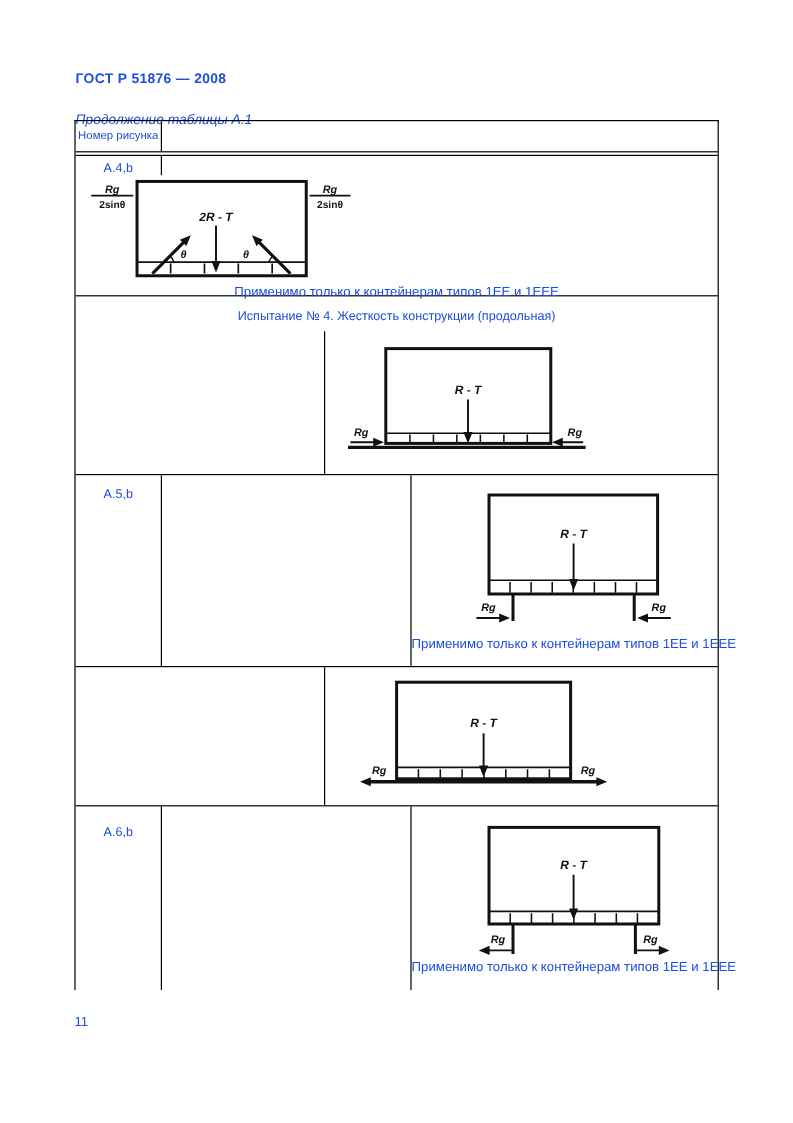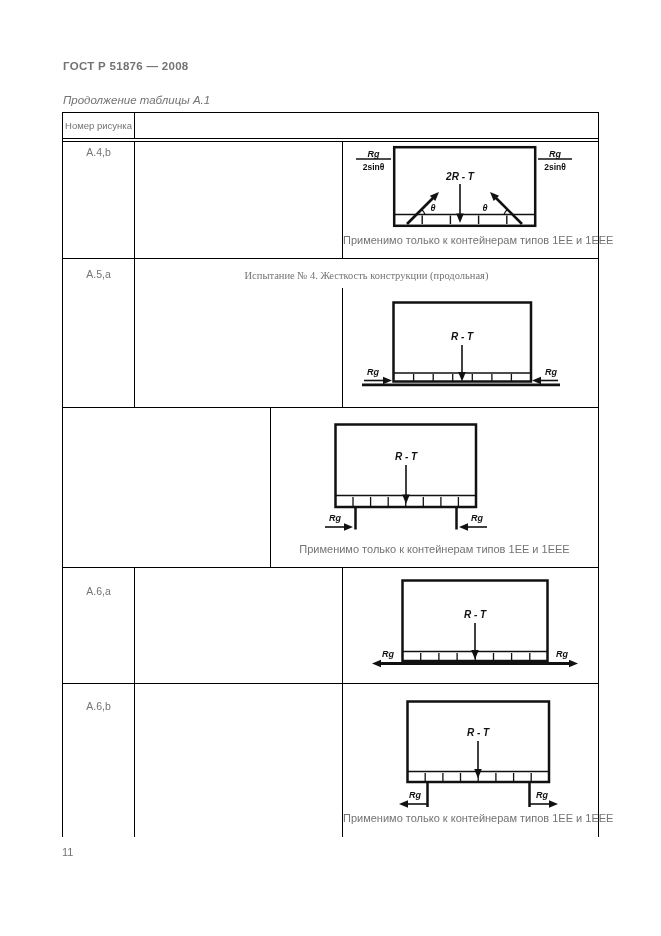--- a/index.html
+++ b/index.html
@@ -5,7 +5,7 @@
   html,body{margin:0;padding:0;background:#e8e8e8;}
   .page{
     position:relative;width:661px;height:936px;background:#ffffff;
-    font-family:"Liberation Sans",sans-serif;color:#737373;overflow:hidden;
+    font-family:"Liberation Sans",sans-serif;color:#1d4ed8;overflow:hidden;
     margin:0 auto;
   }
   .doc-code{position:absolute;left:63px;top:60px;font-size:11.5px;font-weight:bold;letter-spacing:.3px;}

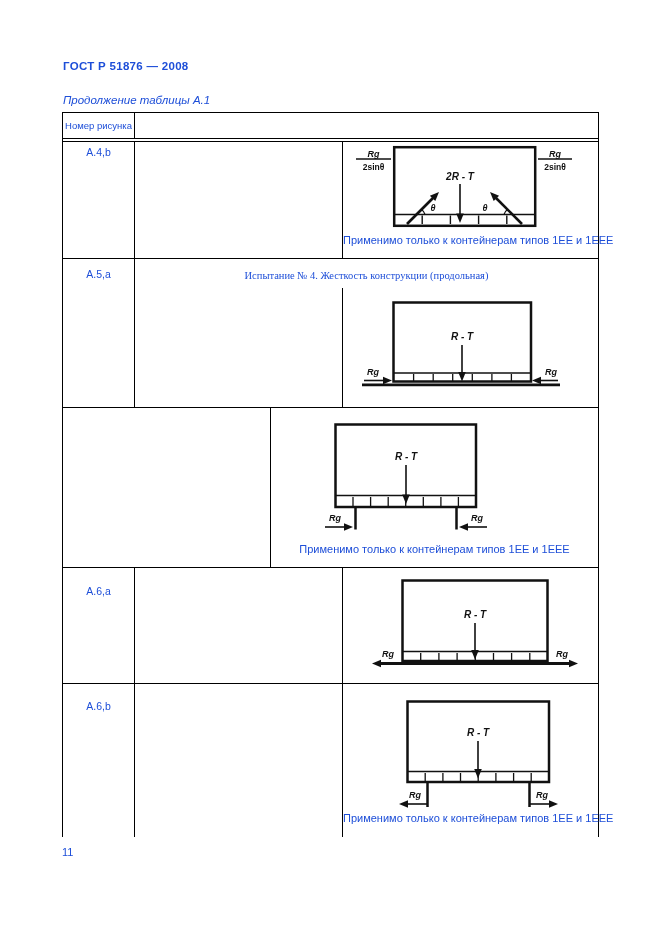--- a/index.html
+++ b/index.html
@@ -13,7 +13,7 @@
   .page-number{position:absolute;left:62px;top:846px;font-size:11px;}
 
   .gost-table{
-    position:absolute;left:62px;top:112px;width:535px;height:724px;
+    position:absolute;left:62px;top:100px;width:535px;height:724px;
     border:1px solid #000;border-bottom:none;box-sizing:content-box;
   }
   .trow{position:absolute;left:0;right:0;display:flex;box-sizing:border-box;}

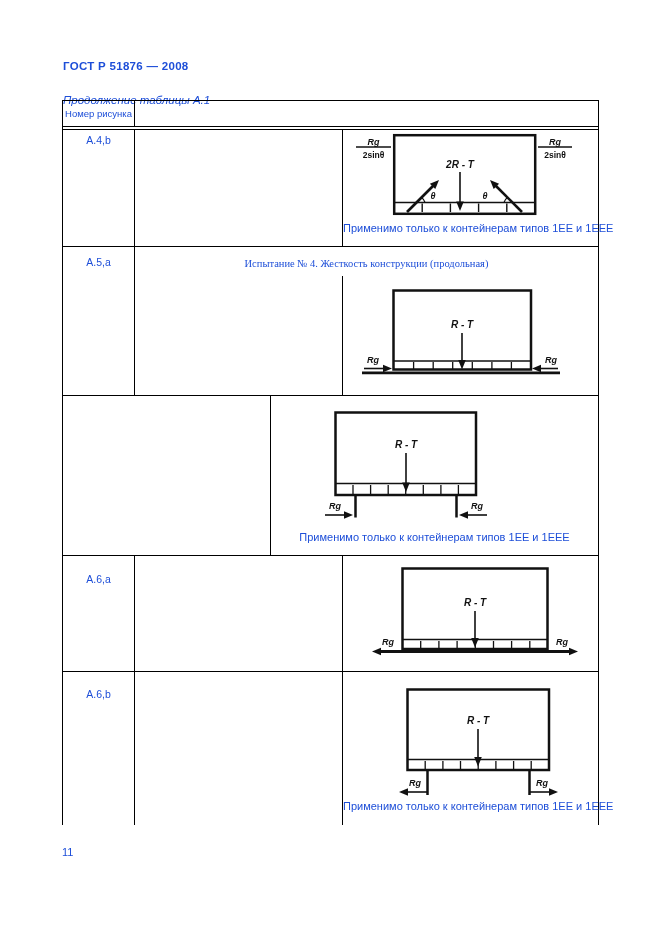--- a/index.html
+++ b/index.html
@@ -56,7 +56,7 @@
     </div>
     <div class="hairline"></div>
 
-    <div class="trow bb" style="top:29px;height:117px;">
+    <div class="trow bb" style="top:29px;height:117px;flex-direction:column;">
       <div class="c1">
           <div class="fig" style="padding-top:4px;">А.4,b</div>
         </div>

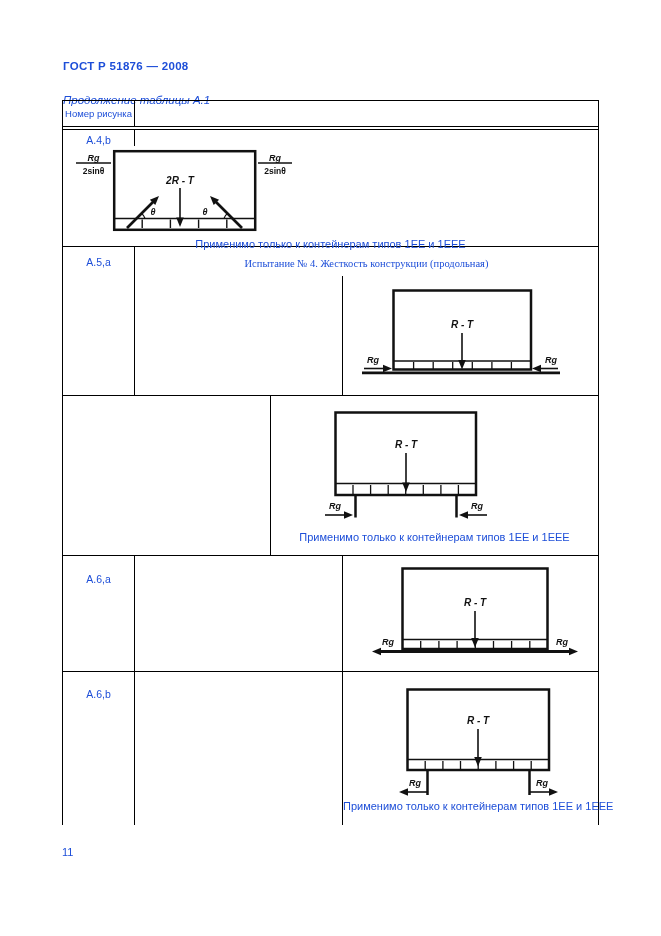--- a/index.html
+++ b/index.html
@@ -94,9 +94,6 @@
     </div>
 
     <div class="trow bb" style="top:146px;height:149px;">
-      <div class="c1">
-          <div class="fig" style="padding-top:9px;">А.5,а</div>
-        </div>
       <div class="cm">
         <div class="test-title">Испытание № 4. Жесткость конструкции (продольная)</div>
         <div class="part-divider"></div>

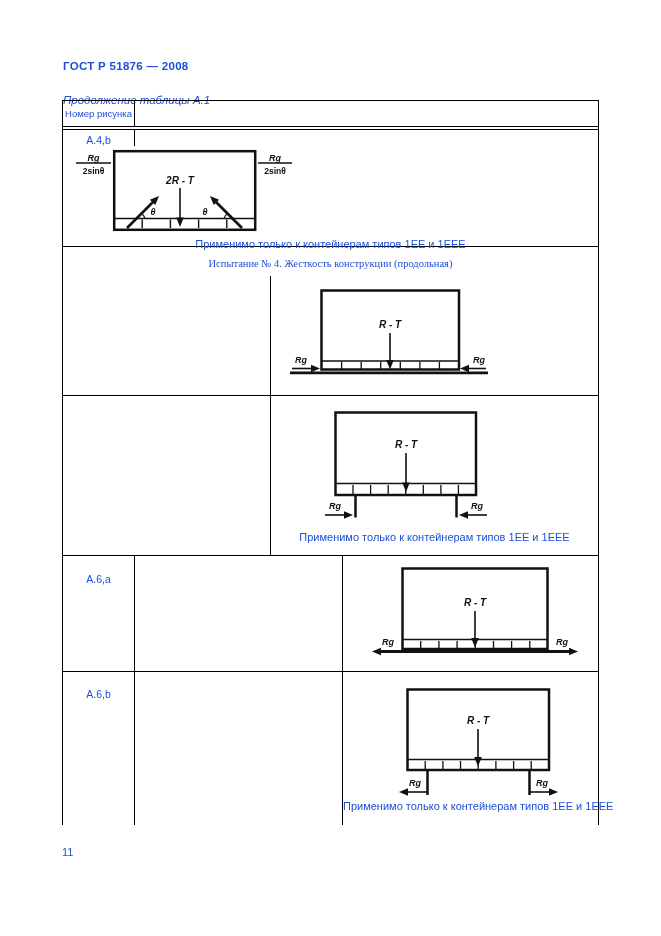--- a/index.html
+++ b/index.html
@@ -31,7 +31,7 @@
     white-space:nowrap;
   }
   .test-title{
-    position:absolute;left:0;right:0;top:11px;text-align:center;font-size:10.5px;font-family:Liberation Serif, serif;
+    position:absolute;left:0;right:0;top:11px;text-align:center;font-size:10.5px;
   }
   .part-divider{position:absolute;left:207px;top:29px;bottom:0;width:1px;background:#000;}
   svg{position:absolute;left:0;top:0;}

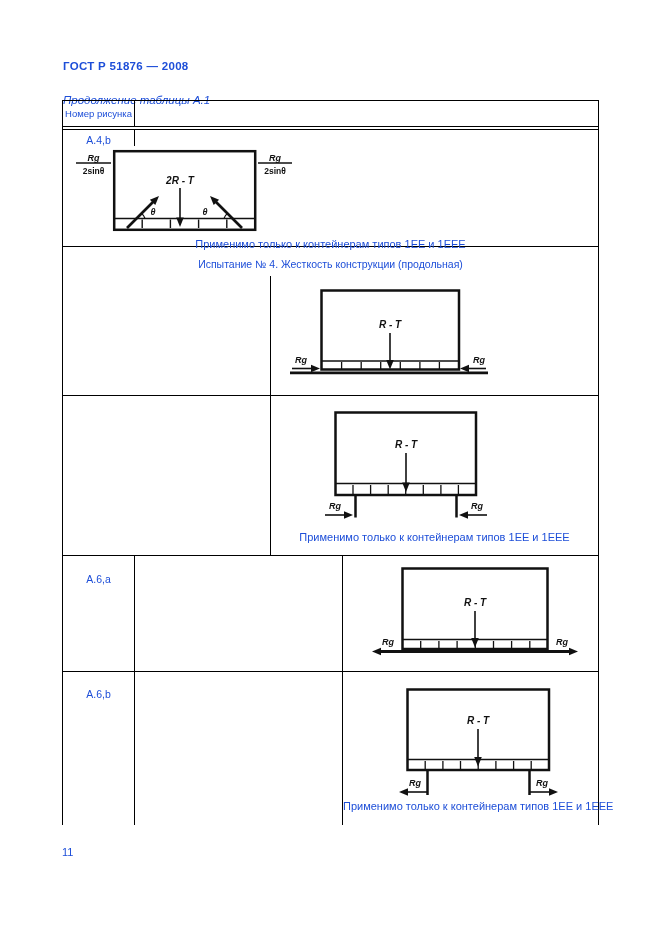--- a/index.html
+++ b/index.html
@@ -120,6 +120,9 @@
     </div>
 
     <div class="trow bb" style="top:295px;height:160px;">
+      <div class="c1">
+          <div class="fig" style="padding-top:10px;">А.5,b</div>
+        </div>
       <div class="c2"></div>
       <div class="c3">
         <svg width="255" height="159" viewBox="0 0 255 159">

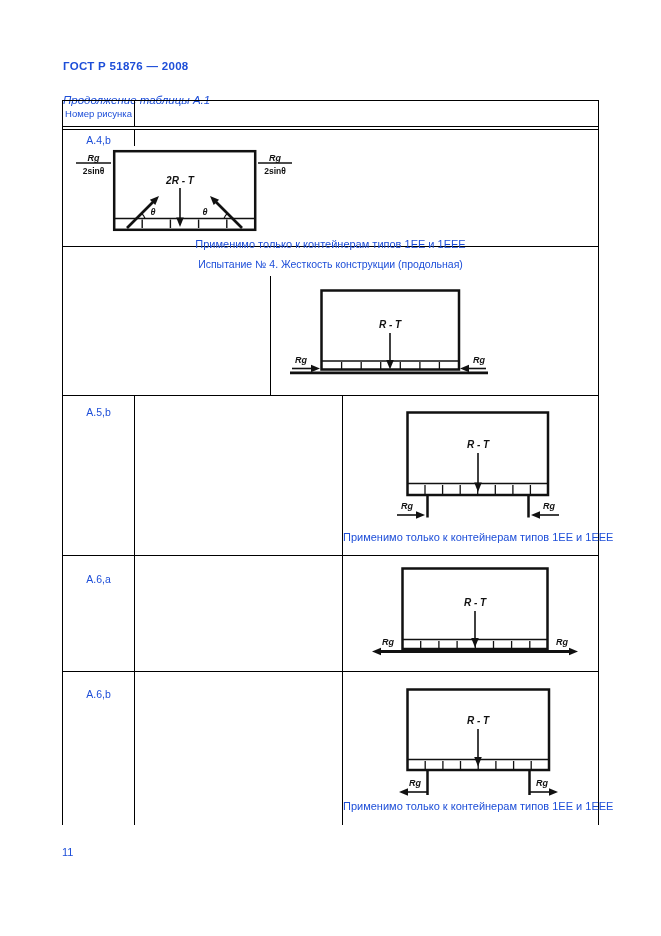--- a/index.html
+++ b/index.html
@@ -149,9 +149,6 @@
     </div>
 
     <div class="trow bb" style="top:455px;height:116px;">
-      <div class="c1">
-          <div class="fig" style="padding-top:17px;">А.6,а</div>
-        </div>
       <div class="c2"></div>
       <div class="c3">
         <svg width="255" height="115" viewBox="0 0 255 115">

